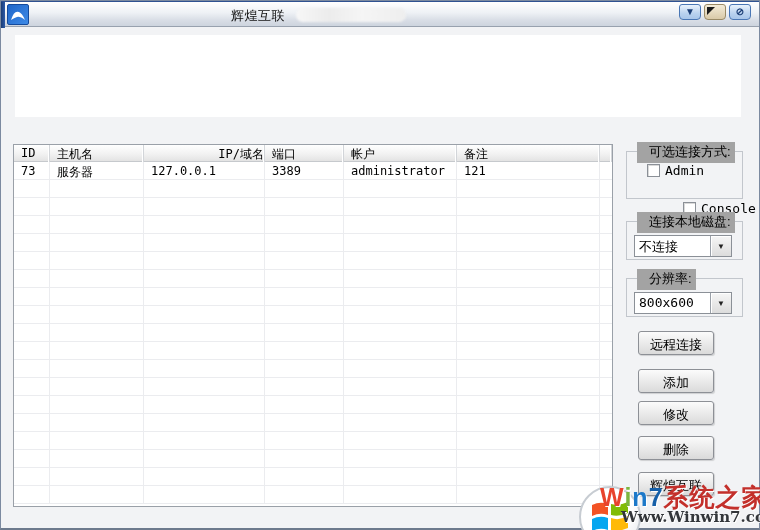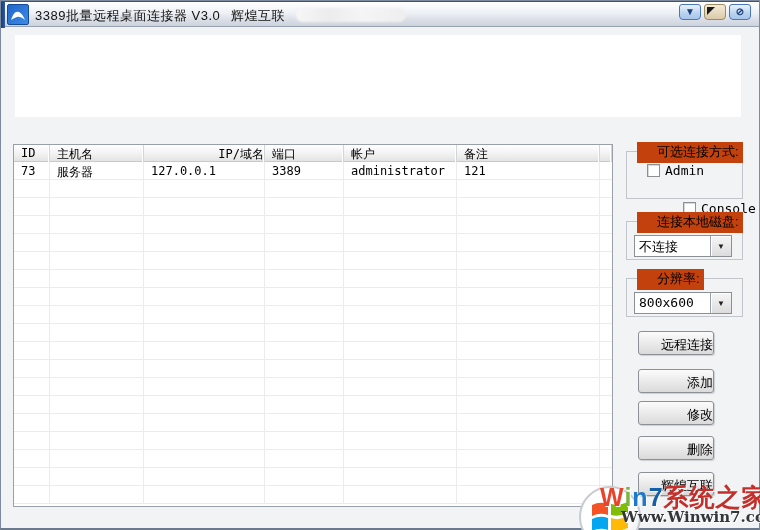--- a/index.html
+++ b/index.html
@@ -92,7 +92,6 @@
         <path d="M1 12 Q4 2 9 4 Q12 5 15 12 Q10 8 7 9 Q4 10 1 12 Z" fill="#ffffff"></path>
       </svg>
     </span>
-    <span class="title-text">3389批量远程桌面连接器 V3.0</span>
     <span class="title-brand">辉煌互联</span>
     <span class="title-blur"></span>
     <div class="win-controls">

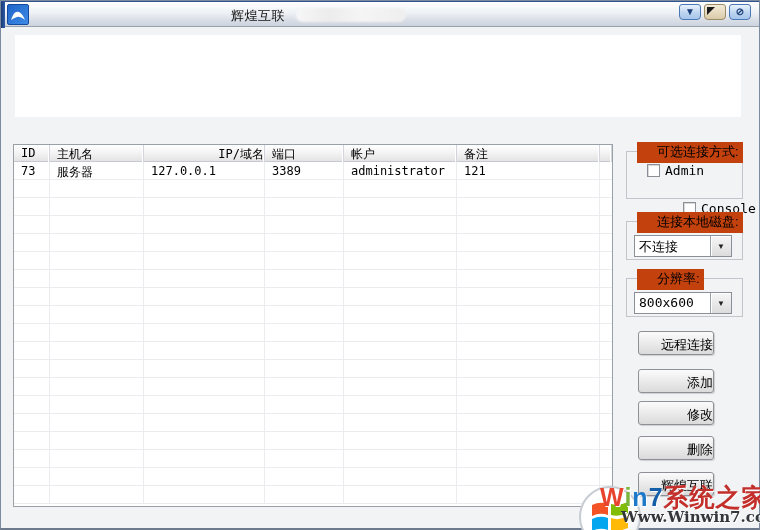--- a/index.html
+++ b/index.html
@@ -50,8 +50,8 @@
   
   .side-panel { position:absolute; left:622px; top:135px; width:126px; height:395px; }
   .groupbox { position:absolute; left:3px; width:117px; border:1px solid #c2c6cc; background:transparent; }
-  .gb-legend { position:absolute; left:10px; top:-10px; padding:1px 4px 2px 20px;
-    background:#c2410c; font-size:13px; color:#000; white-space:nowrap; }
+  .gb-legend { position:absolute; left:10px; top:-10px; padding:1px 4px 2px 12px;
+    background:#a3a3a3; font-size:13px; color:#000; white-space:nowrap; }
   .gb1 { top:15px; height:48px; }
   .gb2 { top:85px; height:39px; }
   .gb3 { top:142px; height:39px; }

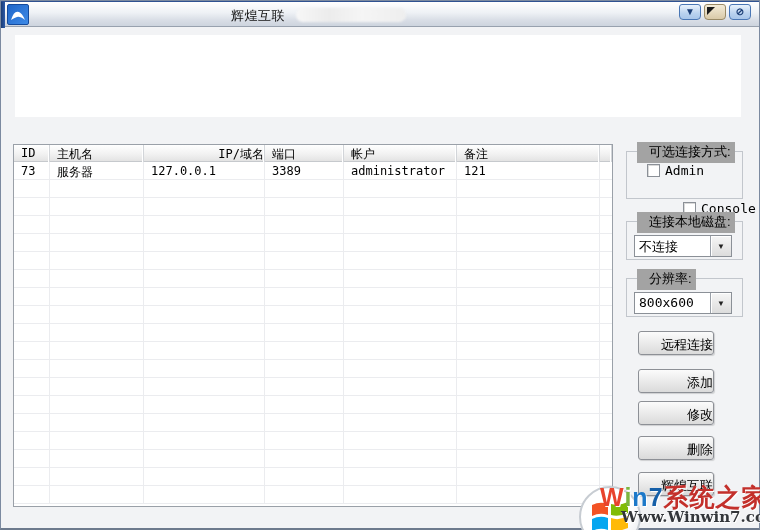--- a/index.html
+++ b/index.html
@@ -67,7 +67,7 @@
     display:flex; align-items:center; justify-content:center; font-size:8px; color:#222; }
   .pbtn { position:absolute; left:15px; width:76px; height:24px; border:1px solid #8d9096; border-radius:3px;
     background:linear-gradient(#fbfbfb,#e9e9e9 55%,#dadada); font-size:13px; color:#000;
-    font-family:"Liberation Sans",sans-serif; text-align:right; padding-top:3px;
+    font-family:"Liberation Sans",sans-serif; text-align:center; padding-top:3px;
     box-shadow:1px 1px 1px rgba(0,0,0,.15); }
 
   

